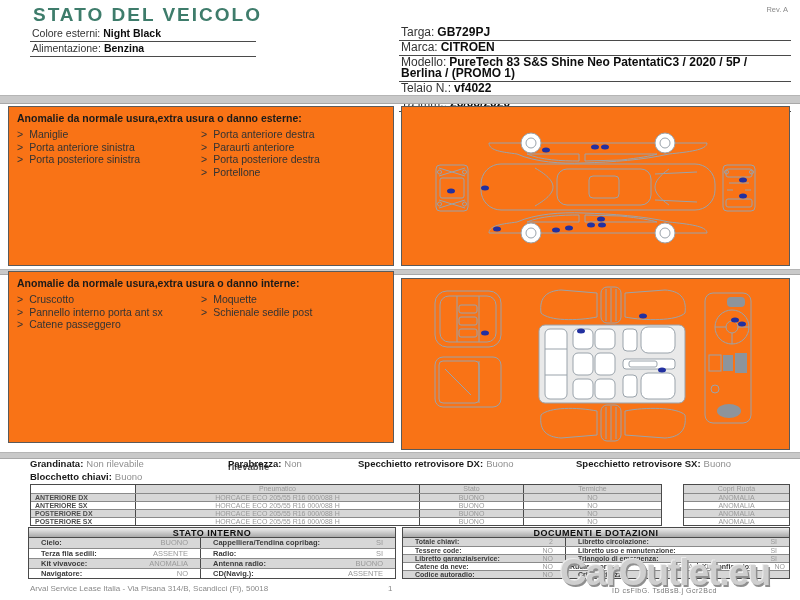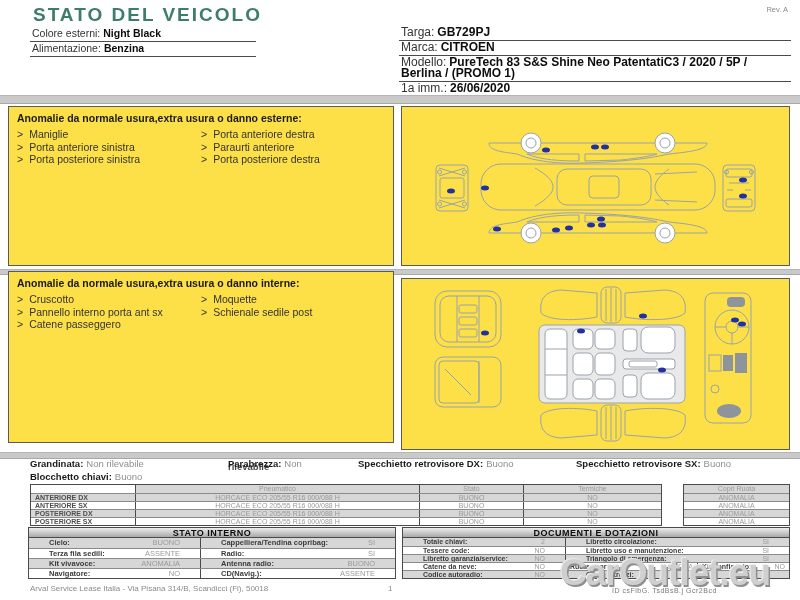--- a/index.html
+++ b/index.html
@@ -104,6 +104,7 @@
   <div class="frow"><span class="fl">Targa:</span><span class="fv">GB729PJ</span></div>
   <div class="frow"><span class="fl">Marca:</span><span class="fv">CITROEN</span></div>
   <div class="frow"><span class="fl">Modello:</span><span class="fv">PureTech 83 S&amp;S Shine Neo PatentatiC3 / 2020 / 5P / Berlina / (PROMO 1)</span></div>
+  <div class="frow"><span class="fl">Telaio N.:</span><span class="fv">vf4022</span></div>
   <div class="frow"><span class="fl">1a imm.:</span><span class="fv">26/06/2020</span></div>
 </div>
 

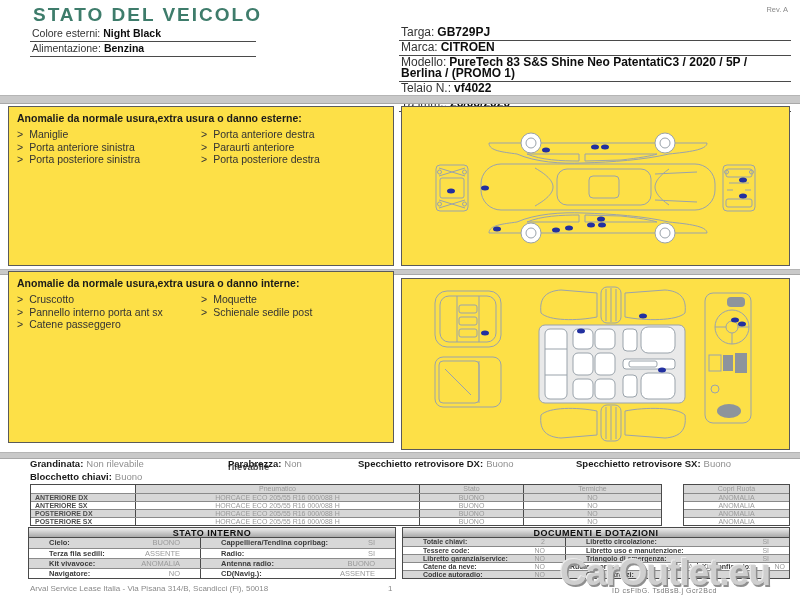--- a/index.html
+++ b/index.html
@@ -30,7 +30,7 @@
   .bar { left: 0; width: 800px; height: 9px; background: #c9c9c9; border-top: 1px solid #b5b5b5; border-bottom: 1px solid #a8a8a8; }
 
   
-  .panel { border: 1px solid #5a5a5a; background: #fde047; }
+  .panel { border: 1px solid #5a5a5a; background: #f97316; }
   .panel-title { font-size: 10.5px; font-weight: bold; color: #1a1a1a; padding: 5px 8px 3px 8px; }
   .cols { display: flex; padding: 1px 8px; }
   .col { width: 50%; }

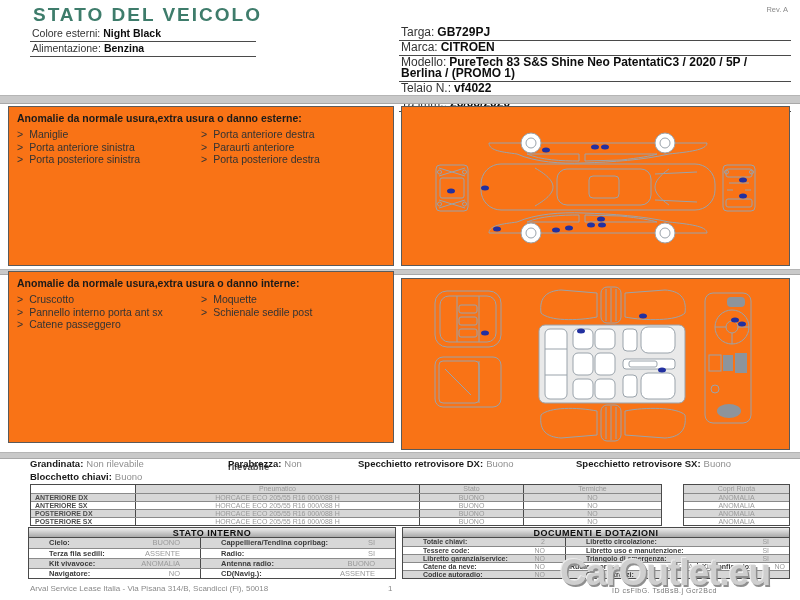--- a/index.html
+++ b/index.html
@@ -124,6 +124,7 @@
       <div class="item"><span class="b">&gt;</span><span>Porta anteriore destra</span></div>
       <div class="item"><span class="b">&gt;</span><span>Paraurti anteriore</span></div>
       <div class="item"><span class="b">&gt;</span><span>Porta posteriore destra</span></div>
+      <div class="item"><span class="b">&gt;</span><span>Portellone</span></div>
     </div>
   </div>
 </div>

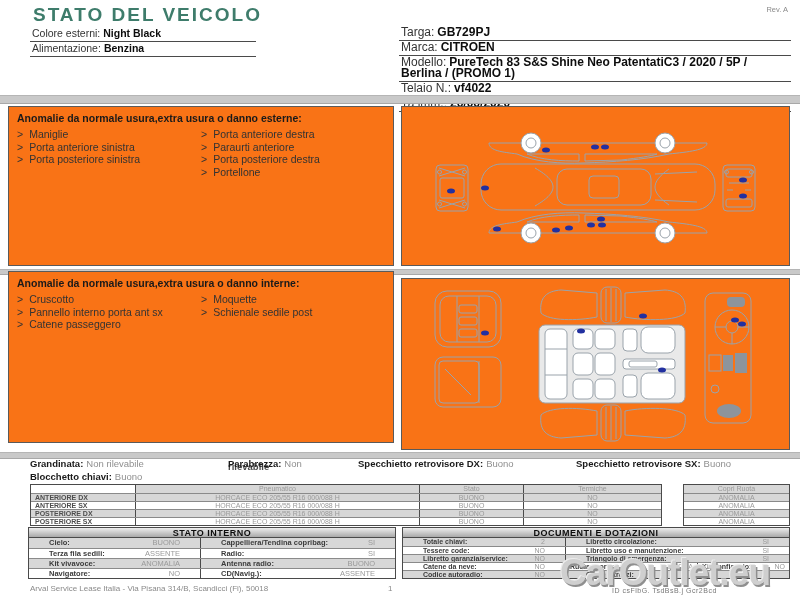--- a/index.html
+++ b/index.html
@@ -70,7 +70,7 @@
   .srow { display: flex; border-top: 1px solid #8a8a8a; }
   .srow:first-child { border-top: none; }
   .srow.shaded { background: #d7d7d7; }
-  .scell { display: flex; justify-content: space-between; padding: 0 20px; overflow: hidden; white-space: nowrap; }
+  .scell { display: flex; justify-content: space-between; padding: 0 12px; overflow: hidden; white-space: nowrap; }
   .scell .cl { font-weight: bold; color: #3b3b3b; }
   .scell .cv { color: #9a9a9a; }
   .si .srow { height: 10px; line-height: 9px; font-size: 7.5px; }

